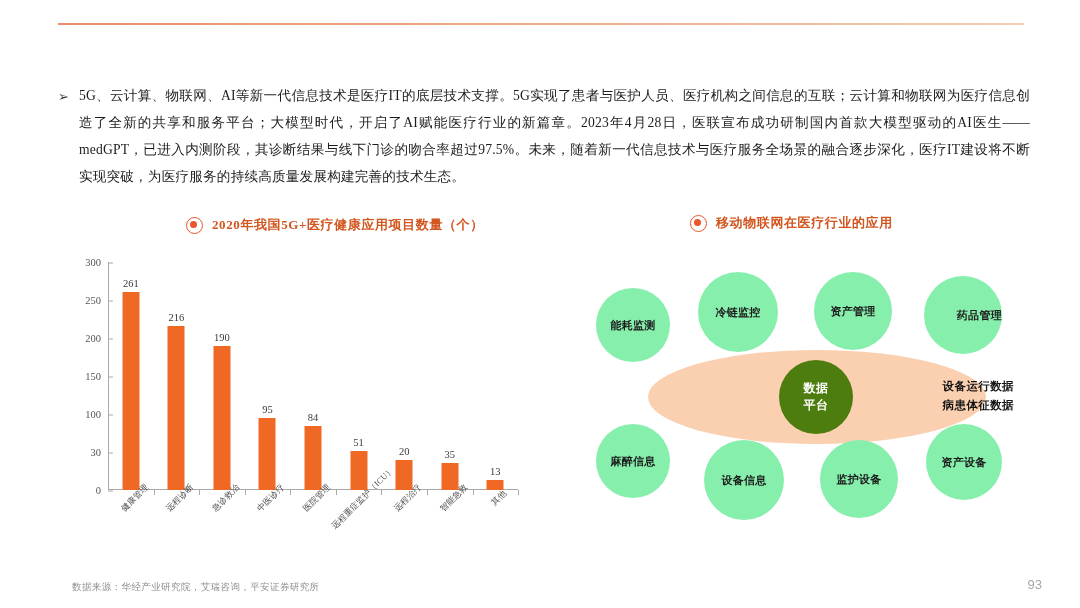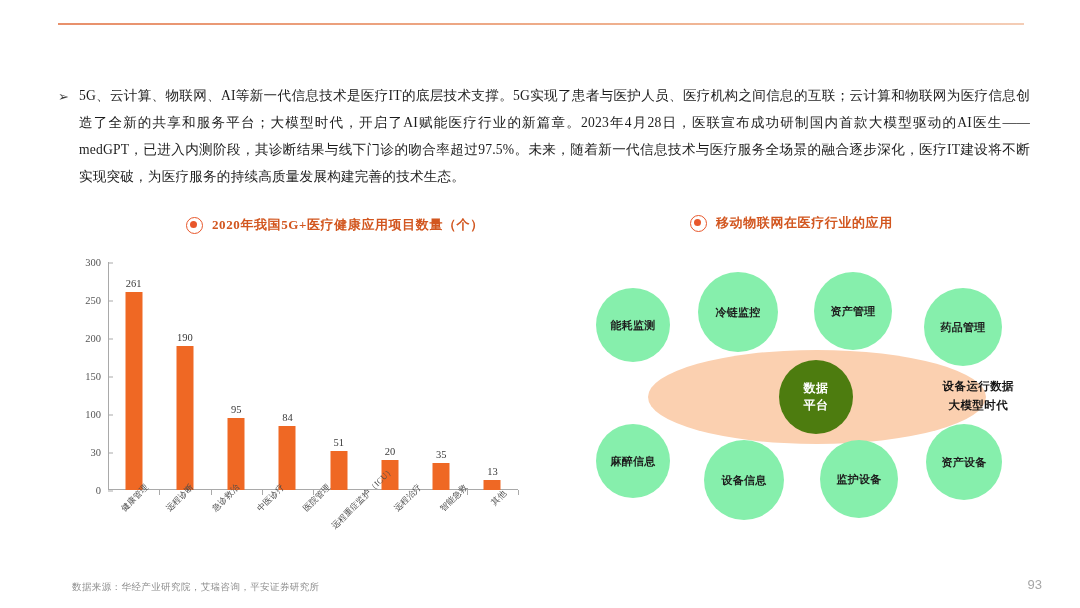--- a/index.html
+++ b/index.html
@@ -320,6 +320,11 @@
           <div class="tick-mark"></div>
         </div>
         <div class="barcell">
+          <div class="bar" style="height: 72%; background: rgb(239, 104, 36);"></div>
+          <div class="bar-value" style="bottom: calc(72% + 3px);">216</div>
+          <div class="tick-mark"></div>
+        </div>
+        <div class="barcell">
           <div class="bar" style="height: 63.3333%; background: rgb(239, 104, 36);"></div>
           <div class="bar-value" style="bottom: calc(63.3333% + 3px);">190</div>
           <div class="tick-mark"></div>

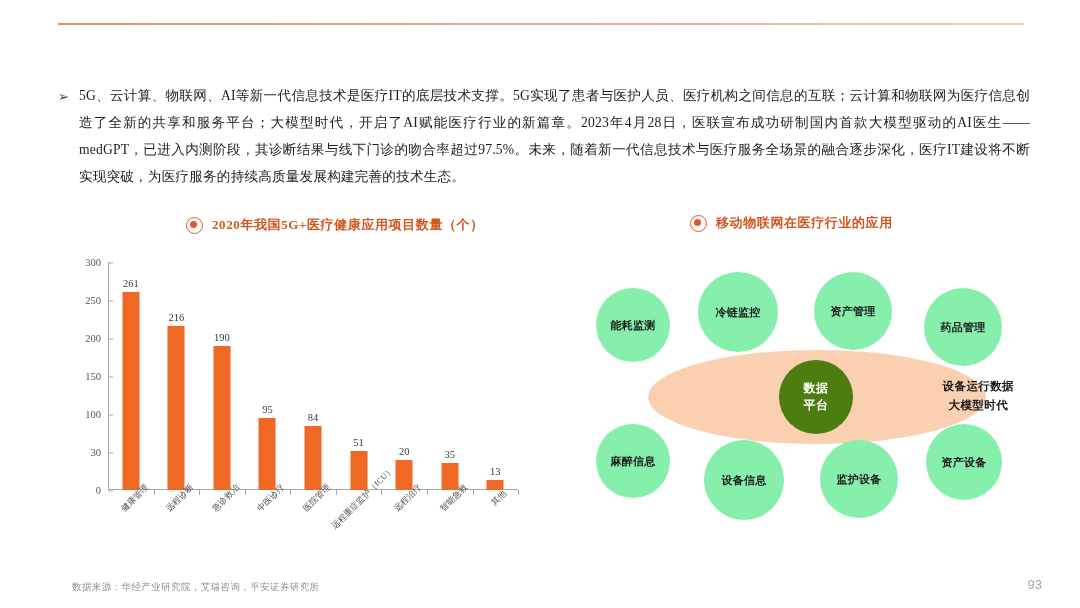--- a/index.html
+++ b/index.html
@@ -417,7 +417,7 @@
   <div class="node" style="left:222px; top:0px;   width:78px; height:78px;">
       <span>资产管理</span>
     </div>
-  <div class="node" style="left:332px; top:16px;  width:78px; height:78px;">
+  <div class="node" style="left:332px; top:4px;  width:78px; height:78px;justify-content:flex-end;">
       <span>药品管理</span>
     </div>
   <div class="node" style="left:4px;   top:152px; width:74px; height:74px;">

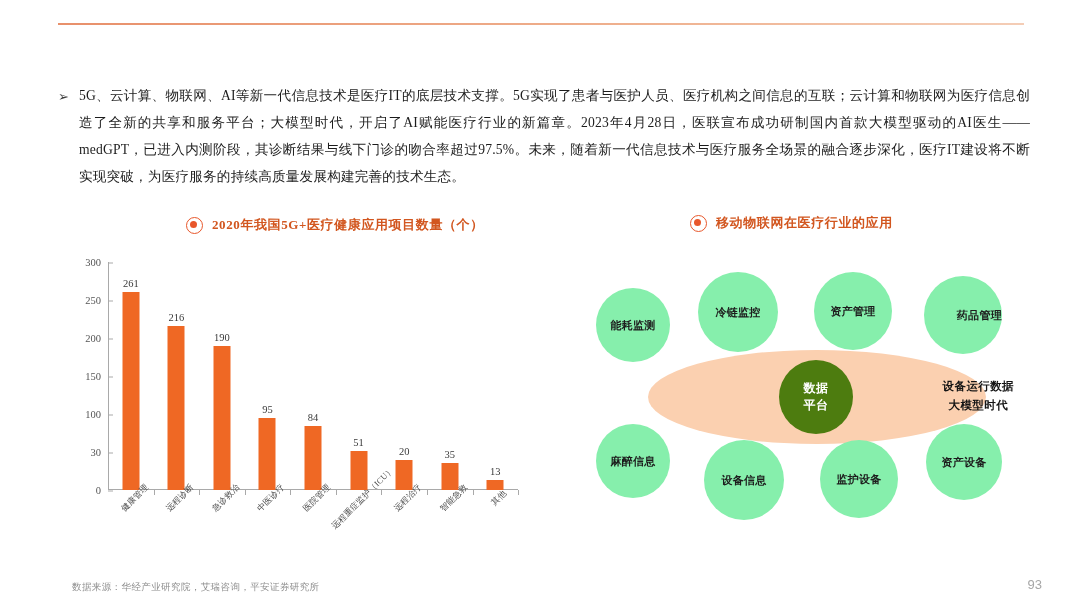--- a/index.html
+++ b/index.html
@@ -398,7 +398,7 @@
 
   <div class="lens-text r">
     <div>设备运行数据</div>
-    <div>大模型时代</div>
+    <div>病患体征数据</div>
   </div>
 
   <div class="core">

